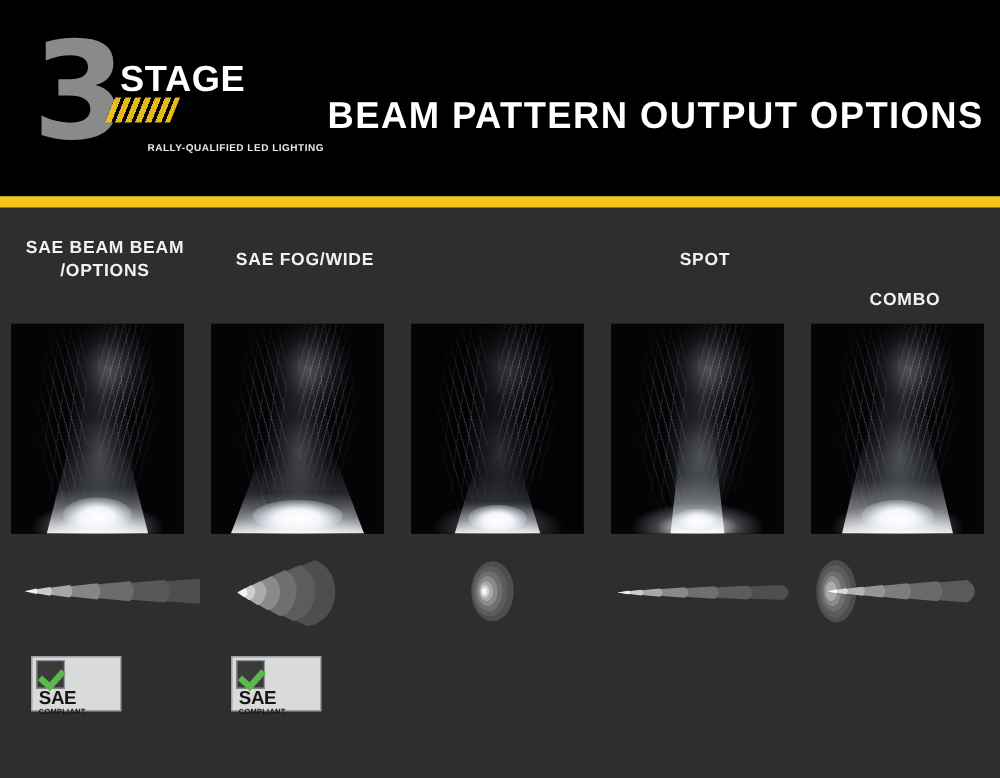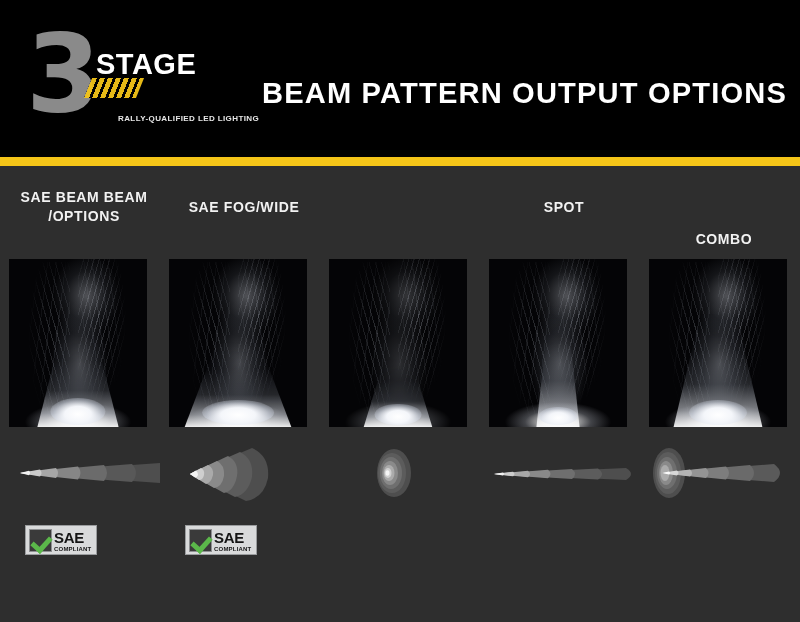--- a/index.html
+++ b/index.html
@@ -209,12 +209,13 @@
   .sae-badge {
     position: absolute;
     left: 17px; top: 359px;
-    width: 72px; height: 30px;
+    width: 72px; height: 44px;
     background: #d9dadb;
     border: 1px solid #9a9c9e;
     display: flex;
-    align-items: flex-end;
+    align-items: flex-start;
     padding: 2px 3px;
+    flex-direction: column;
   }
   .sae-check {
     width: 23px; height: 23px;

